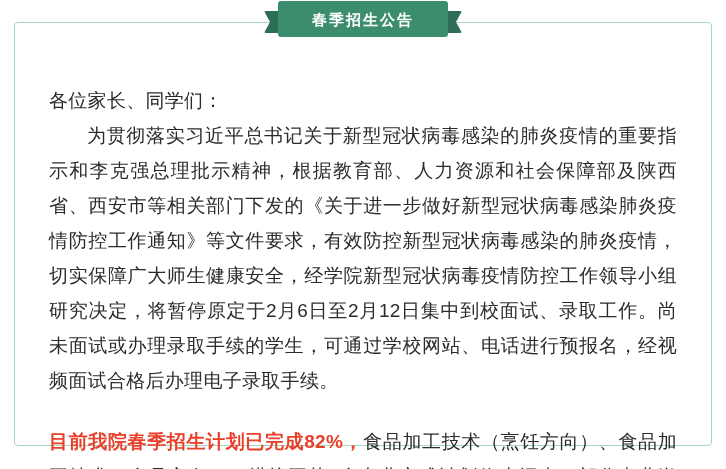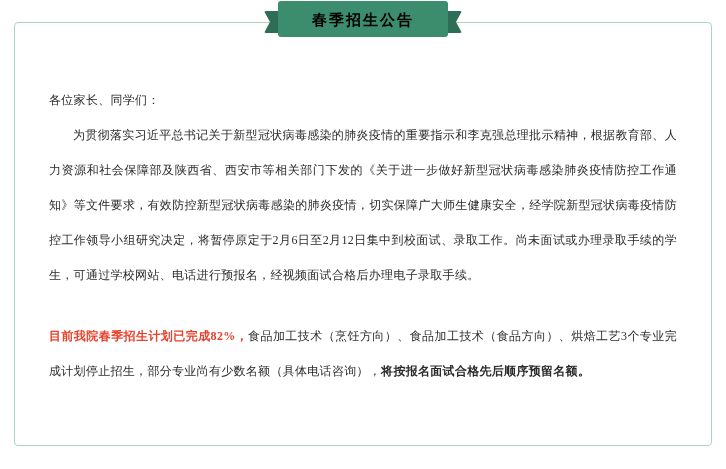--- a/index.html
+++ b/index.html
@@ -39,7 +39,7 @@
     display: inline-block;
     position: relative;
     background: #3c8d6e;
-    color: #000000;
+    color: #ffffff;
     font-size: 15px;
     font-weight: bold;
     letter-spacing: 2px;

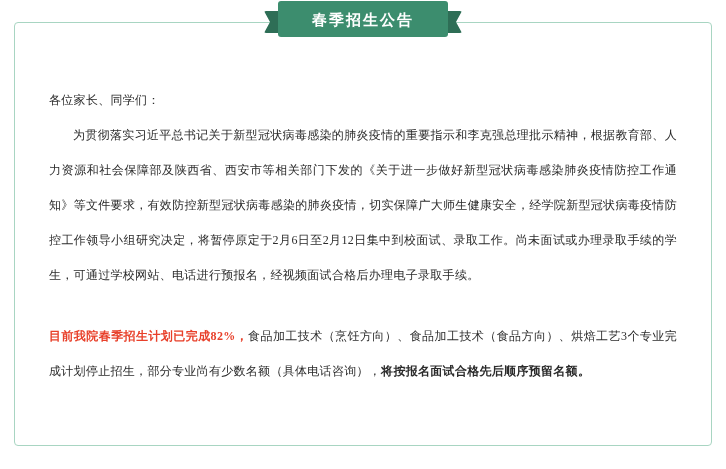--- a/index.html
+++ b/index.html
@@ -78,13 +78,12 @@
   }
 
   .para {
-    font-size: 12px;
+    font-size: 19px;
     line-height: 35px;
     color: #2b2b2b;
     text-align: justify;
     margin: 0 0 0 0;
     letter-spacing: 0.3px;
-    font-family: Liberation Serif, serif;
   }
 
   .para-salutation {

